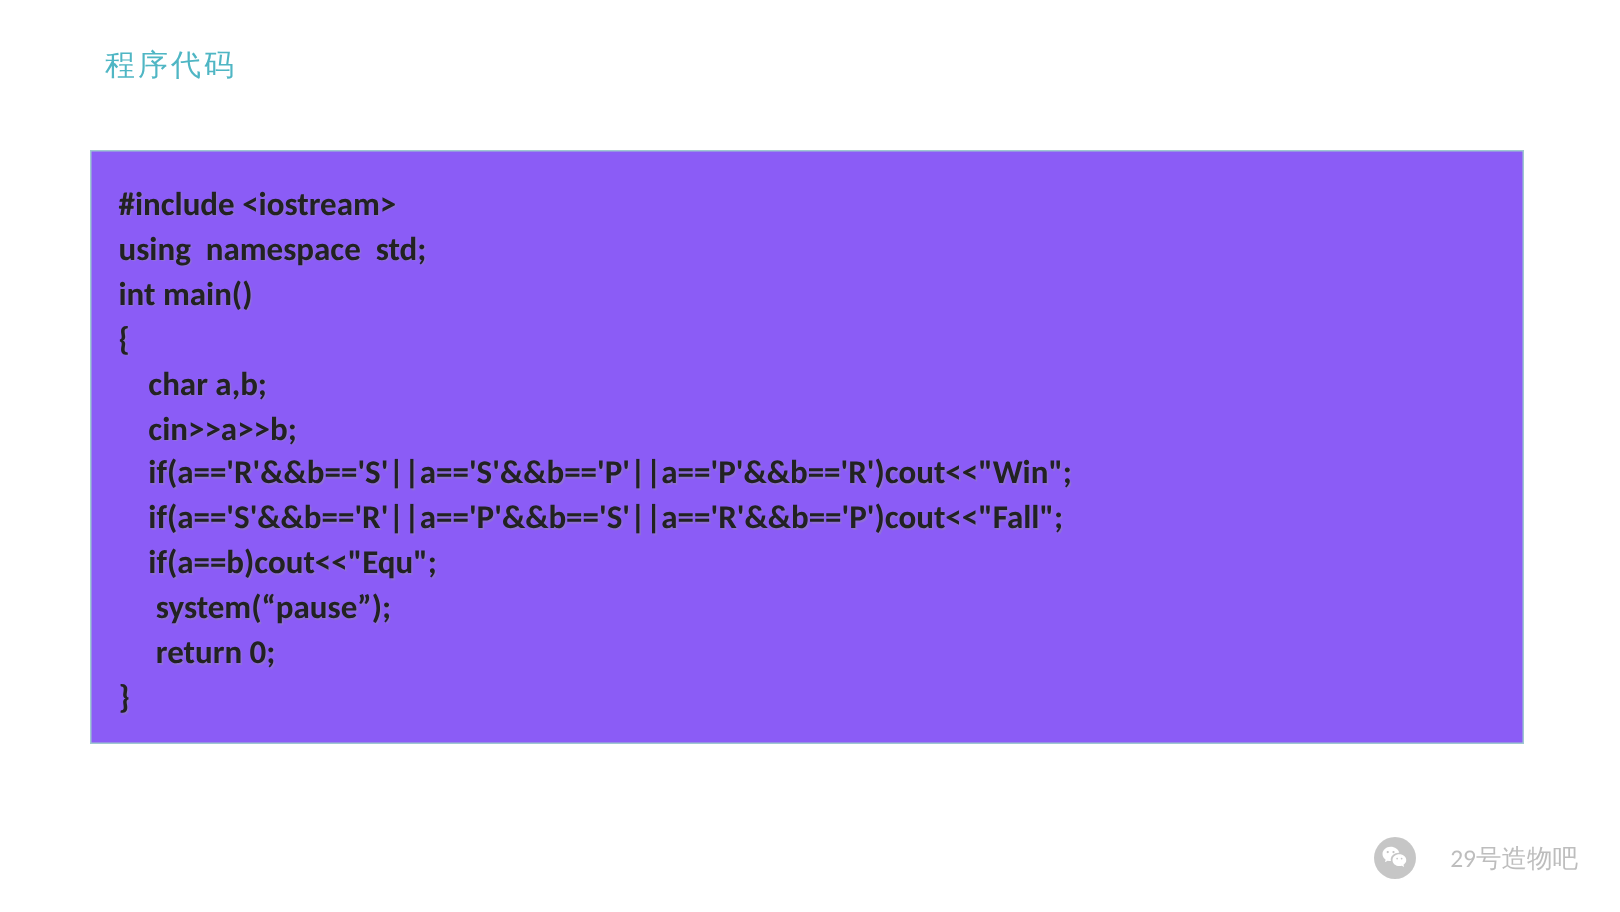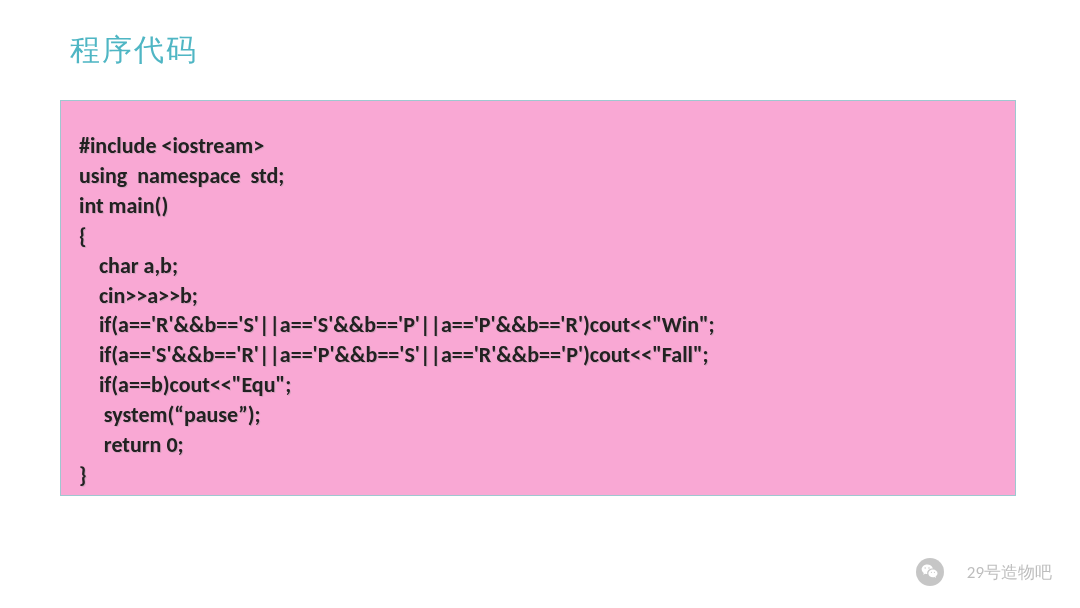--- a/index.html
+++ b/index.html
@@ -19,7 +19,7 @@
       position: absolute;
       top: 30px;
       left: 70px;
-      font-size: 30px;
+      font-size: 20px;
       color: #4fb6c4;
       font-weight: 400;
       letter-spacing: 2px;

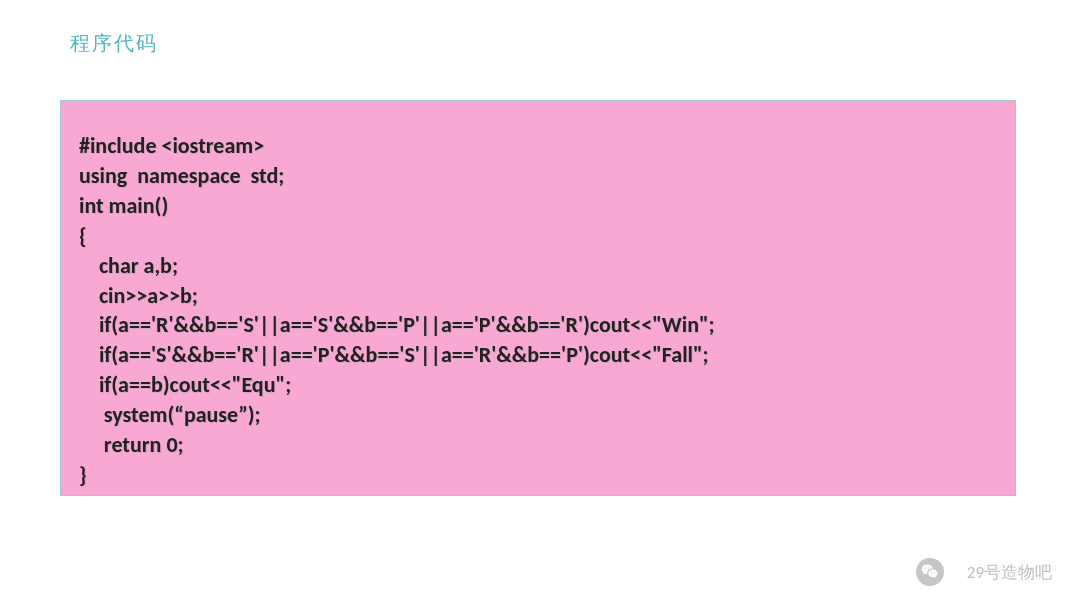--- a/index.html
+++ b/index.html
@@ -30,9 +30,9 @@
       left: 60px;
       width: 956px;
       height: 396px;
-      background: #f9a8d4;
+      background: #8b5cf6;
       border: 1px solid #9ec8d0;
-      padding: 30px 18px;
+      padding: 20px 18px;
     }
     .code-box pre {
       font-family: "Calibri", "Arial", sans-serif;

